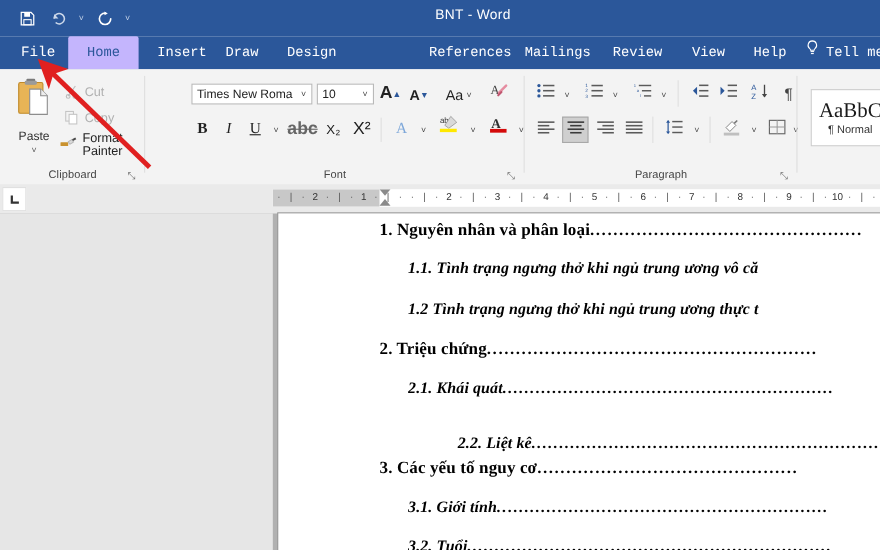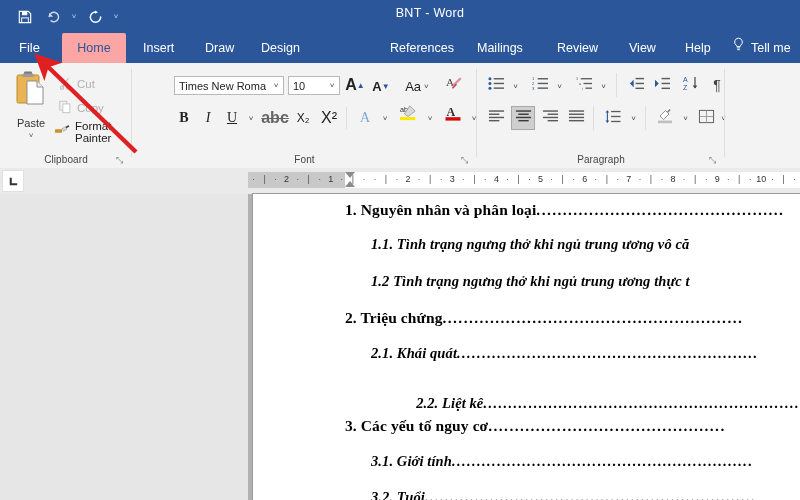--- a/index.html
+++ b/index.html
@@ -35,6 +35,7 @@
   .tabstrip{
     position:absolute;left:0;top:33px;width:800px;height:30px;
     background:#2b579a;
+    font-family:Liberation Mono, monospace;
   }
   .tab{
     position:absolute;top:0;height:30px;line-height:30px;

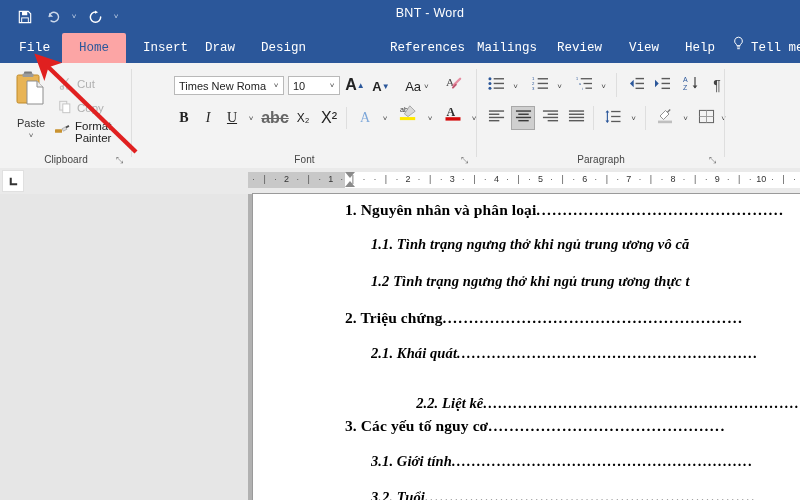--- a/index.html
+++ b/index.html
@@ -44,7 +44,7 @@
   }
   .tab.file{font-size:13px;}
   .tab.active{
-    background:#fca5a5;color:#2b579a;font-weight:400;
+    background:#c4b5fd;color:#2b579a;font-weight:400;
     border-radius:2px 2px 0 0;
   }
   .tellme{

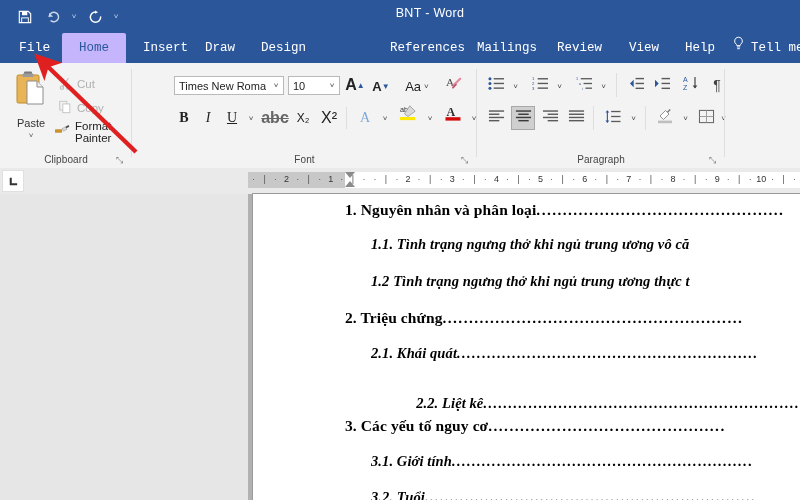--- a/index.html
+++ b/index.html
@@ -533,6 +533,12 @@
       <div class="group-sep" style="right:0;"></div>
     </div>
 
+    <div class="group" style="left:725px;width:75px;">
+      <div class="style-card" style="left:12px;top:18px;width:72px;height:52px;">
+        <div class="style-preview">AaBbC</div>
+        <div class="style-name">¶ Normal</div>
+      </div>
+    </div>
   </div>
 
   <div class="rulerbar">

